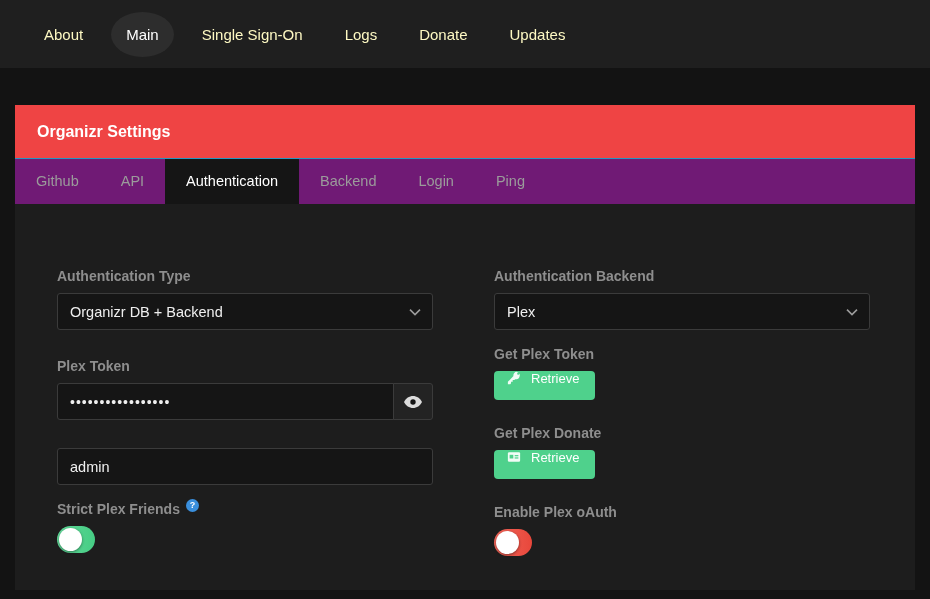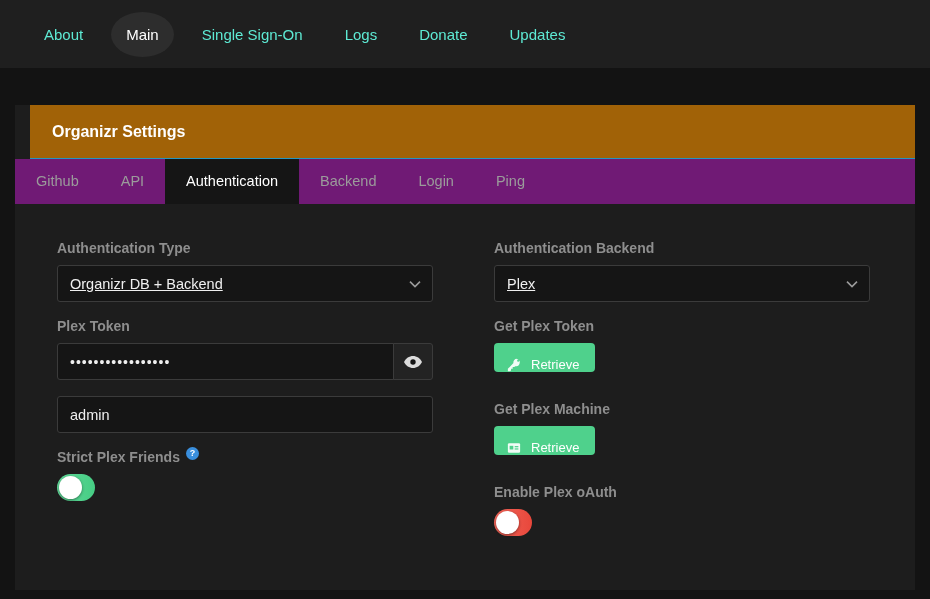--- a/index.html
+++ b/index.html
@@ -22,7 +22,7 @@
     gap: 14px;
   }
   .nav-item {
-    color: #5eead4;
+    color: #fef9c3;
     font-size: 15px;
     padding: 8px 14px;
     cursor: pointer;

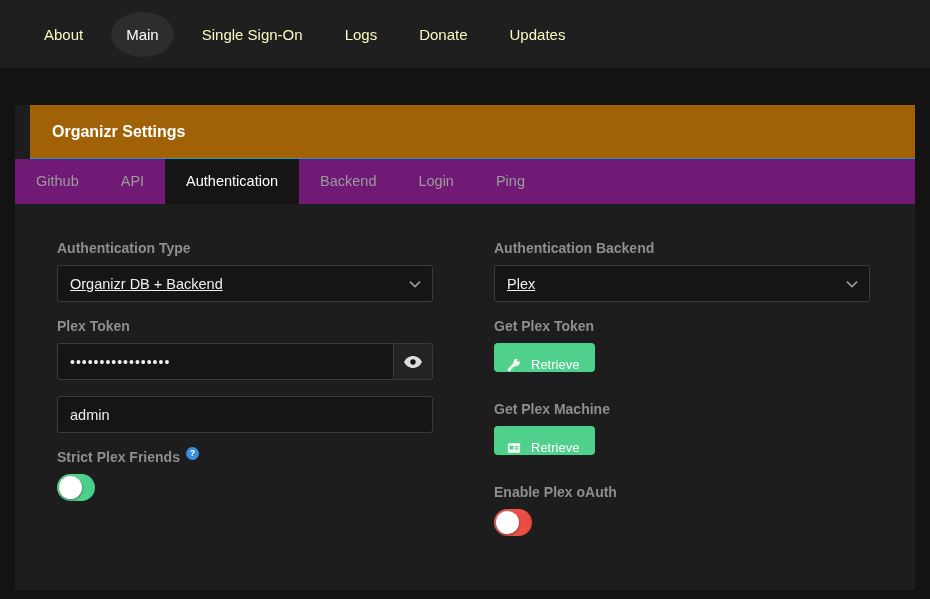--- a/index.html
+++ b/index.html
@@ -48,12 +48,11 @@
   }
   .panel-header {
     height: 54px;
-    background: #a16207;
+    background: #ef4444;
     border-bottom: 1px solid #2496bf;
     display: flex;
     align-items: center;
     padding: 0 22px;
-    margin-left: 15px;
   }
   .panel-title {
     color: #ffffff;

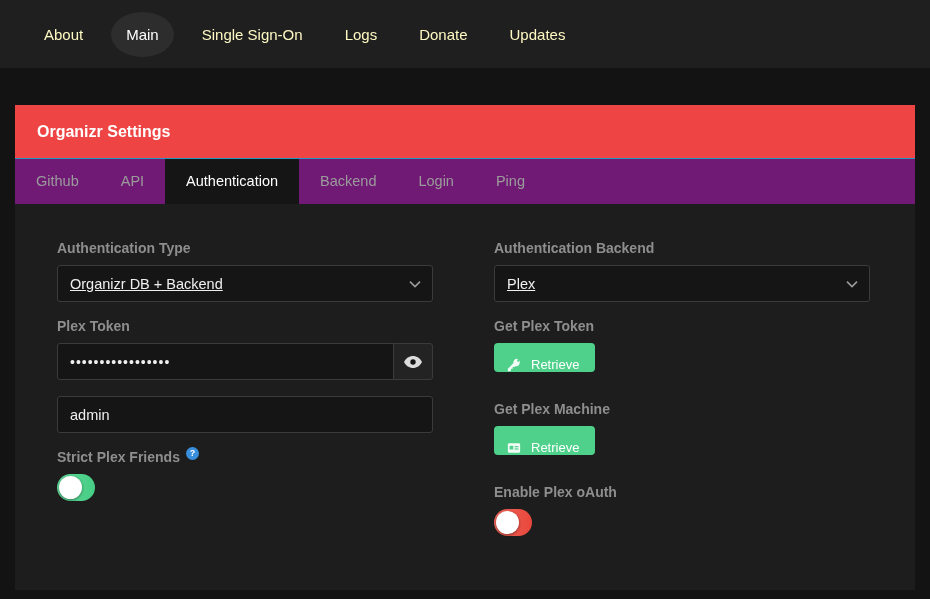--- a/index.html
+++ b/index.html
@@ -87,7 +87,7 @@
   }
   .col { width: 376px; flex: 0 0 376px; }
 
-  .field { margin-bottom: 16px; }
+  .field { margin-bottom: 16px; margin-top: 28px; }
   .field-btn { margin-bottom: 25px; }
   .field-toggle { margin-bottom: 26px; }
 

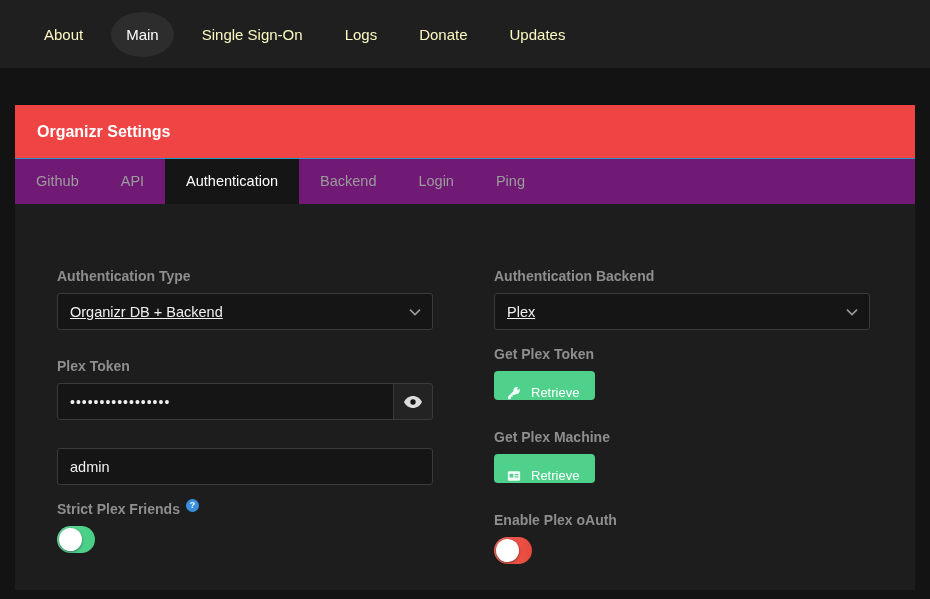--- a/index.html
+++ b/index.html
@@ -128,7 +128,6 @@
     color: #efefef;
     font-size: 14.5px;
     cursor: pointer;
-    text-decoration: underline;
   }
   .select .chev {
     position: absolute;

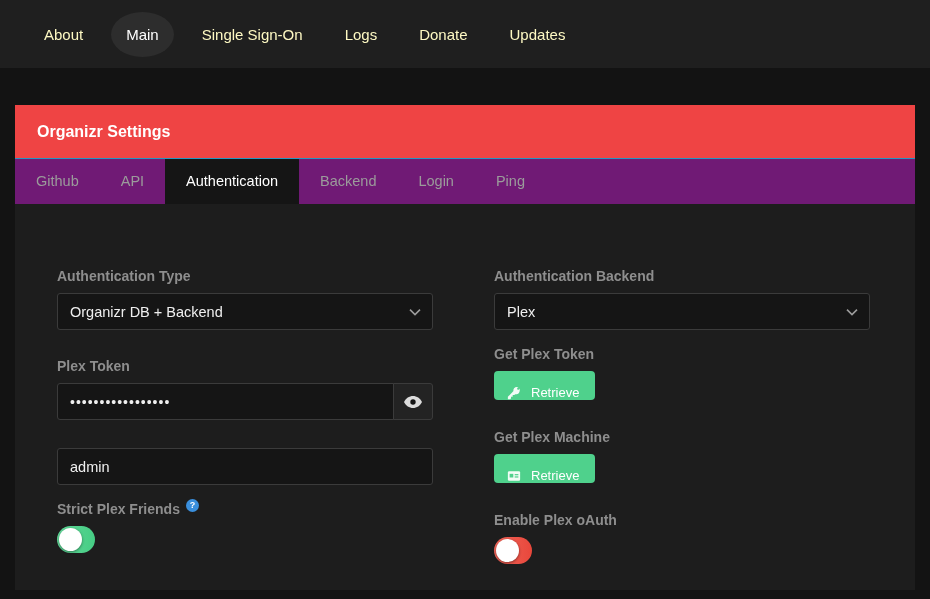--- a/index.html
+++ b/index.html
@@ -174,7 +174,7 @@
   
   .btn-retrieve {
     display: inline-flex;
-    align-items: flex-end;
+    align-items: flex-start;
     gap: 10px;
     height: 29px;
     padding: 0 16px 0 13px;

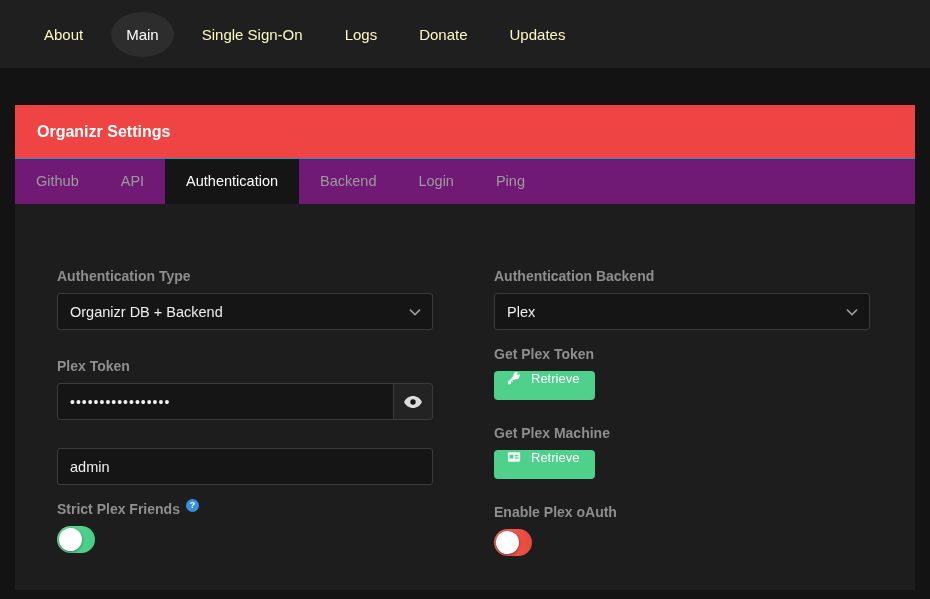--- a/index.html
+++ b/index.html
@@ -315,7 +315,7 @@
 
       <div class="field-btn">
         <div class="field-label">
-          <span>Get Plex Machine</span>
+          <span>Get Plex Donate</span>
         </div>
         <button class="btn-retrieve">
           <svg width="14" height="14" viewBox="0 0 16 16">

